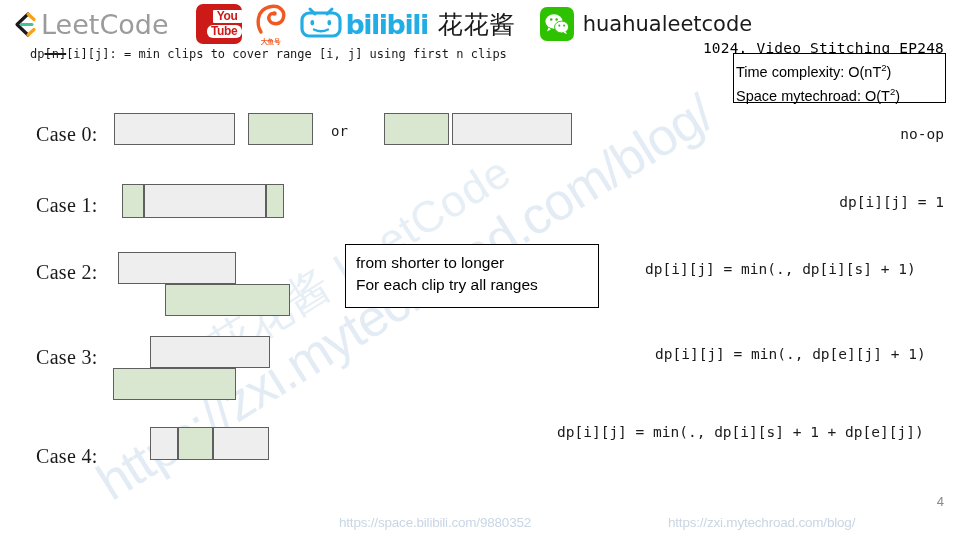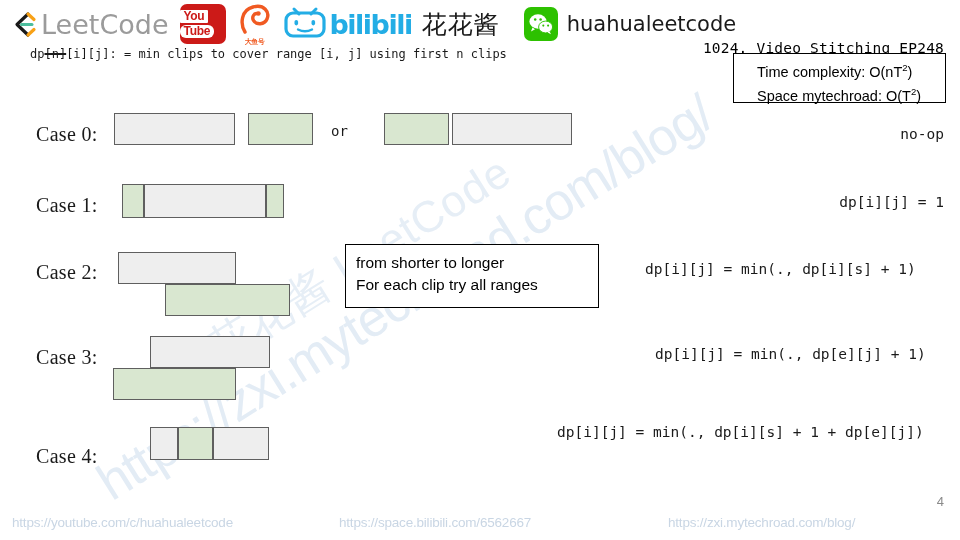--- a/index.html
+++ b/index.html
@@ -101,10 +101,11 @@
     border-radius: 7px;
     display: flex;
     flex-direction: column;
-    align-items: flex-start;
+    align-items: flex-end;
     justify-content: center;
     margin-right: 10px;
     flex: none;
+    margin-left: 16px;
   }
   .yt-badge .yt-you,
   .yt-badge .yt-tube {

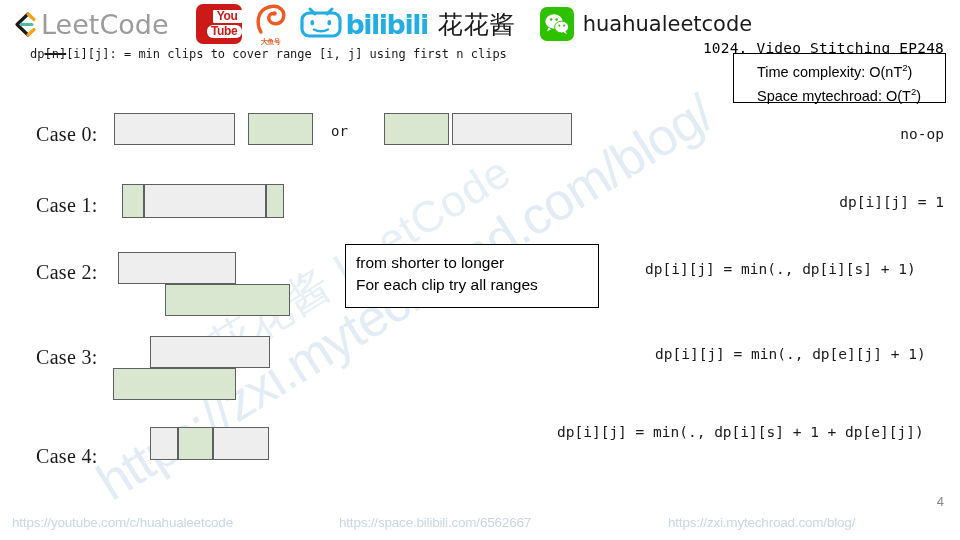--- a/index.html
+++ b/index.html
@@ -217,7 +217,7 @@
     border: 1.6px solid #000000;
     background: #ffffff;
     box-sizing: border-box;
-    padding: 4px 0 0 23px;
+    padding: 4px 0 0 2px;
   }
   .complexity-box .cline {
     font-family: "Liberation Sans", sans-serif;

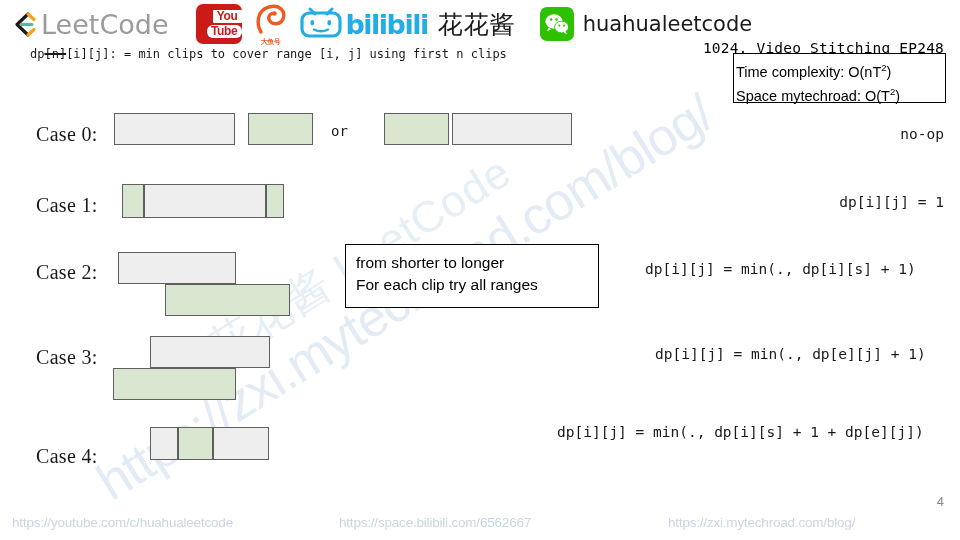--- a/index.html
+++ b/index.html
@@ -416,7 +416,6 @@
     <div class="box gray" id="c4-gray-b" style="left: 213px; top: 427px; width: 56px; height: 33px; background: rgb(238, 238, 238); border-color: rgb(95, 95, 95);"></div>
     <div class="formula" style="left:557px; top:424px;">dp[i][j] = min(., dp[i][s] + 1 + dp[e][j])</div>
 
-    <div class="footer-link" style="left:12px;">https://youtube.com/c/huahualeetcode</div>
     <div class="footer-link" style="left:339px;">https://space.bilibili.com/6562667</div>
     <div class="footer-link" style="left:668px;">https://zxi.mytechroad.com/blog/</div>
     <div class="page-num">4</div>

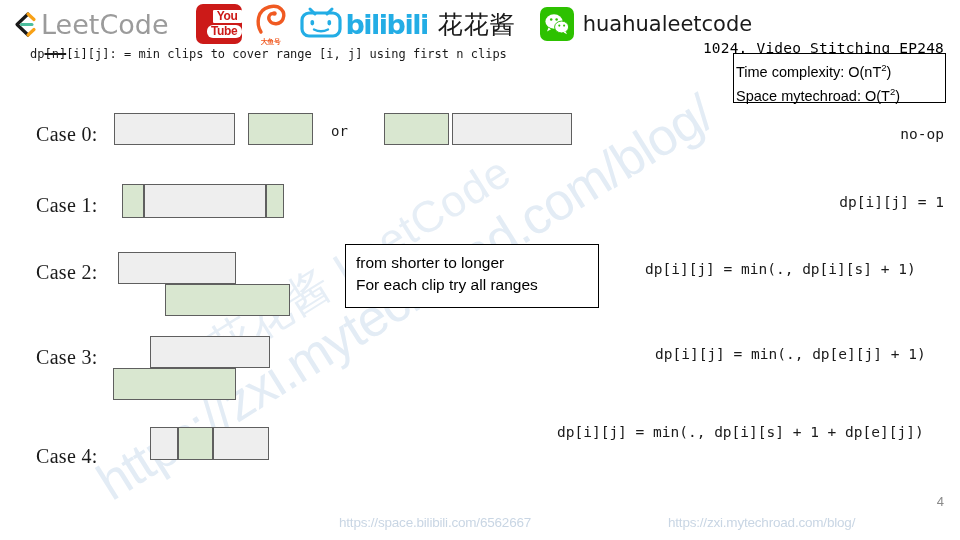--- a/index.html
+++ b/index.html
@@ -416,7 +416,7 @@
     <div class="box gray" id="c4-gray-b" style="left: 213px; top: 427px; width: 56px; height: 33px; background: rgb(238, 238, 238); border-color: rgb(95, 95, 95);"></div>
     <div class="formula" style="left:557px; top:424px;">dp[i][j] = min(., dp[i][s] + 1 + dp[e][j])</div>
 
-    <div class="footer-link" style="left:339px;">https://space.bilibili.com/6562667</div>
+    <div class="footer-link" style="left:339px;">https://space.bilibili.com/9880352</div>
     <div class="footer-link" style="left:668px;">https://zxi.mytechroad.com/blog/</div>
     <div class="page-num">4</div>
 

